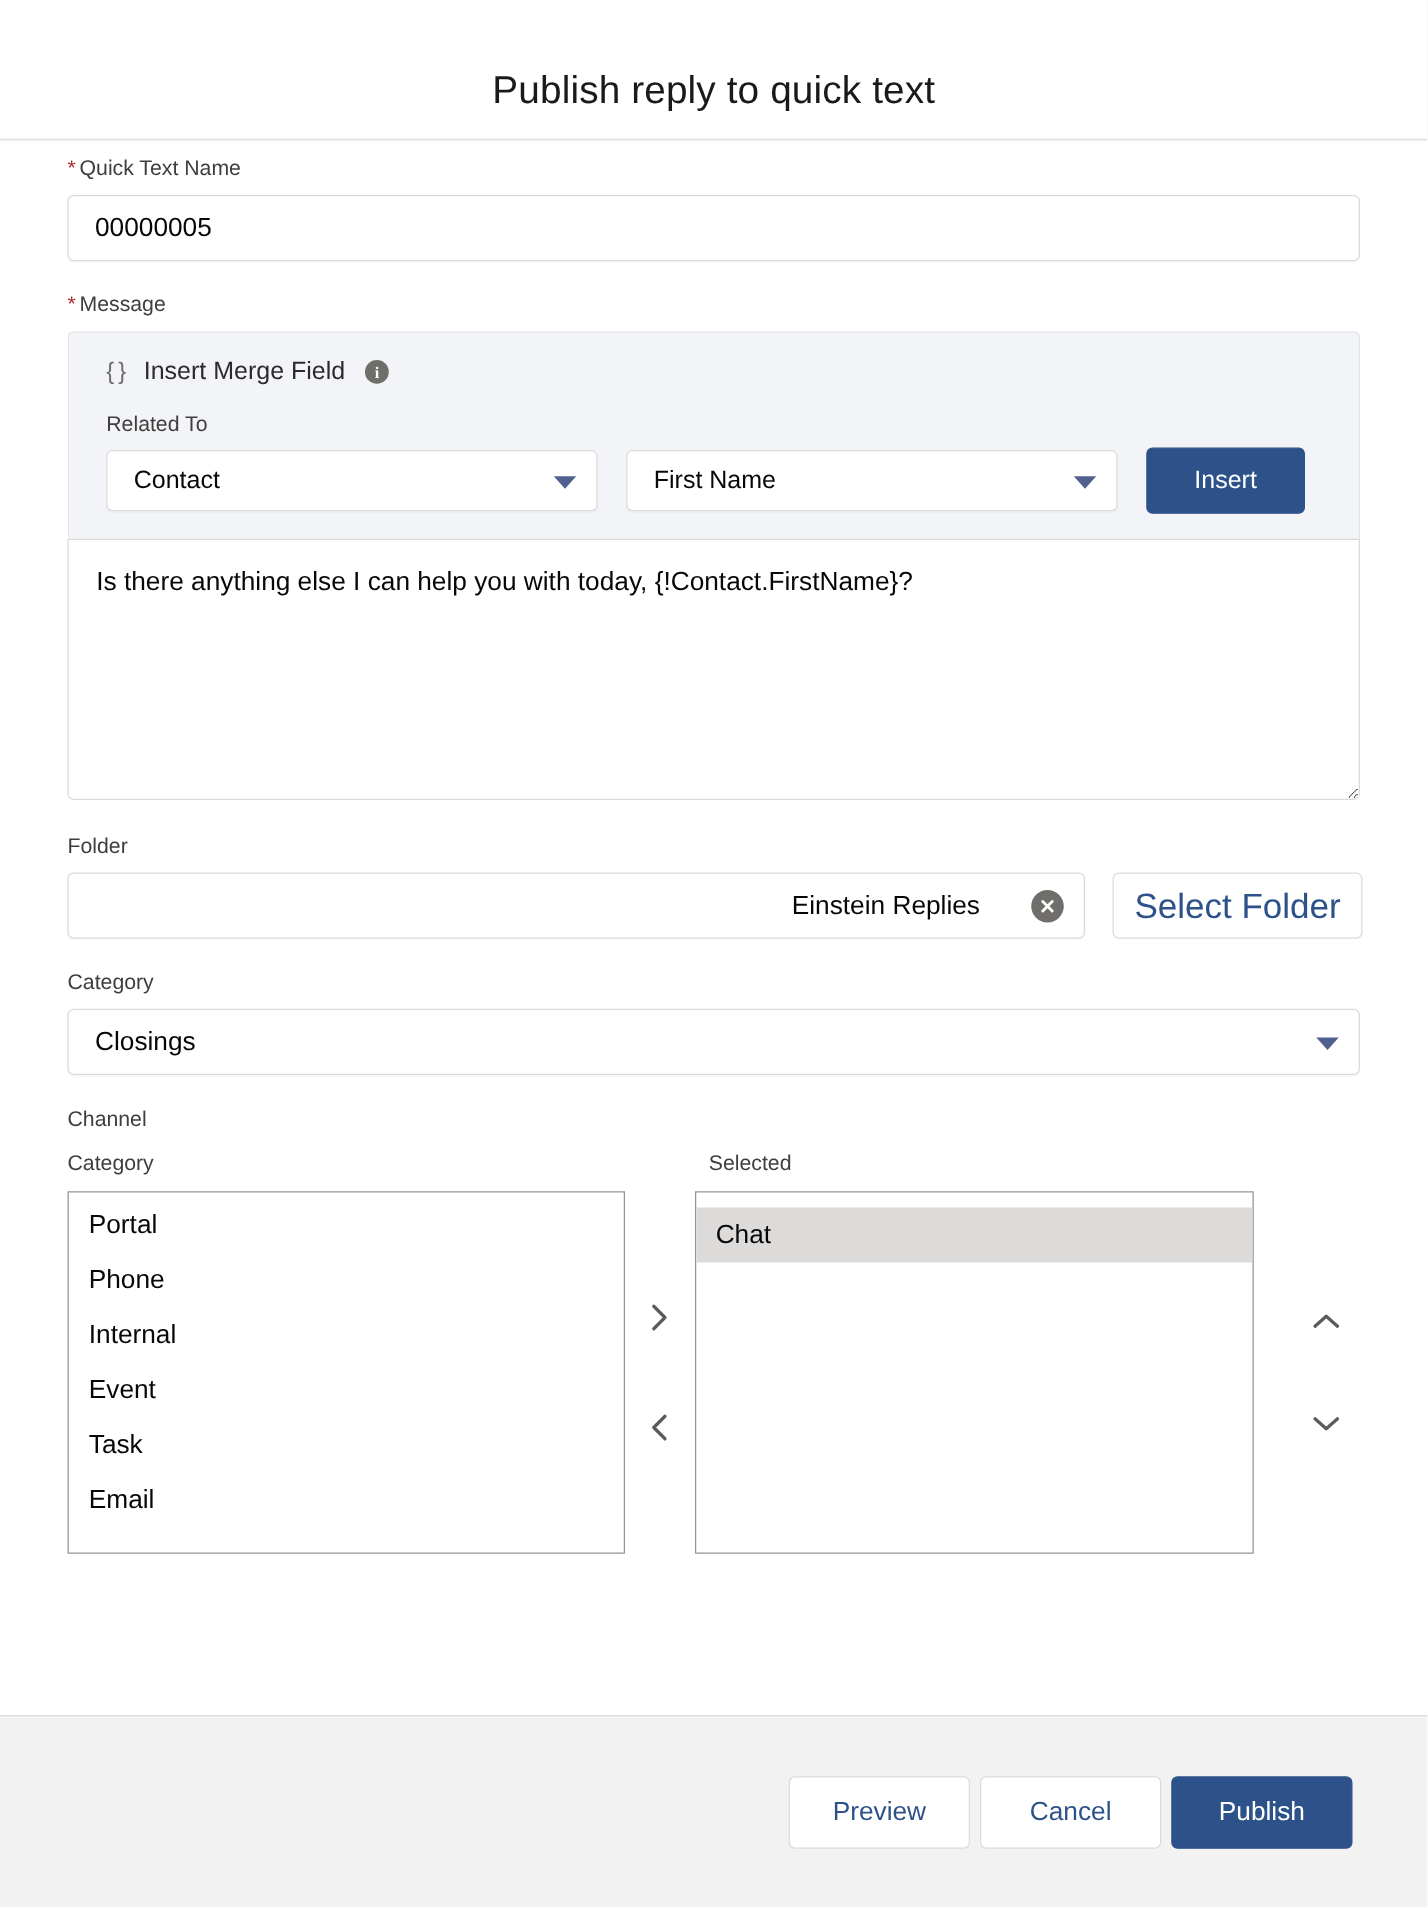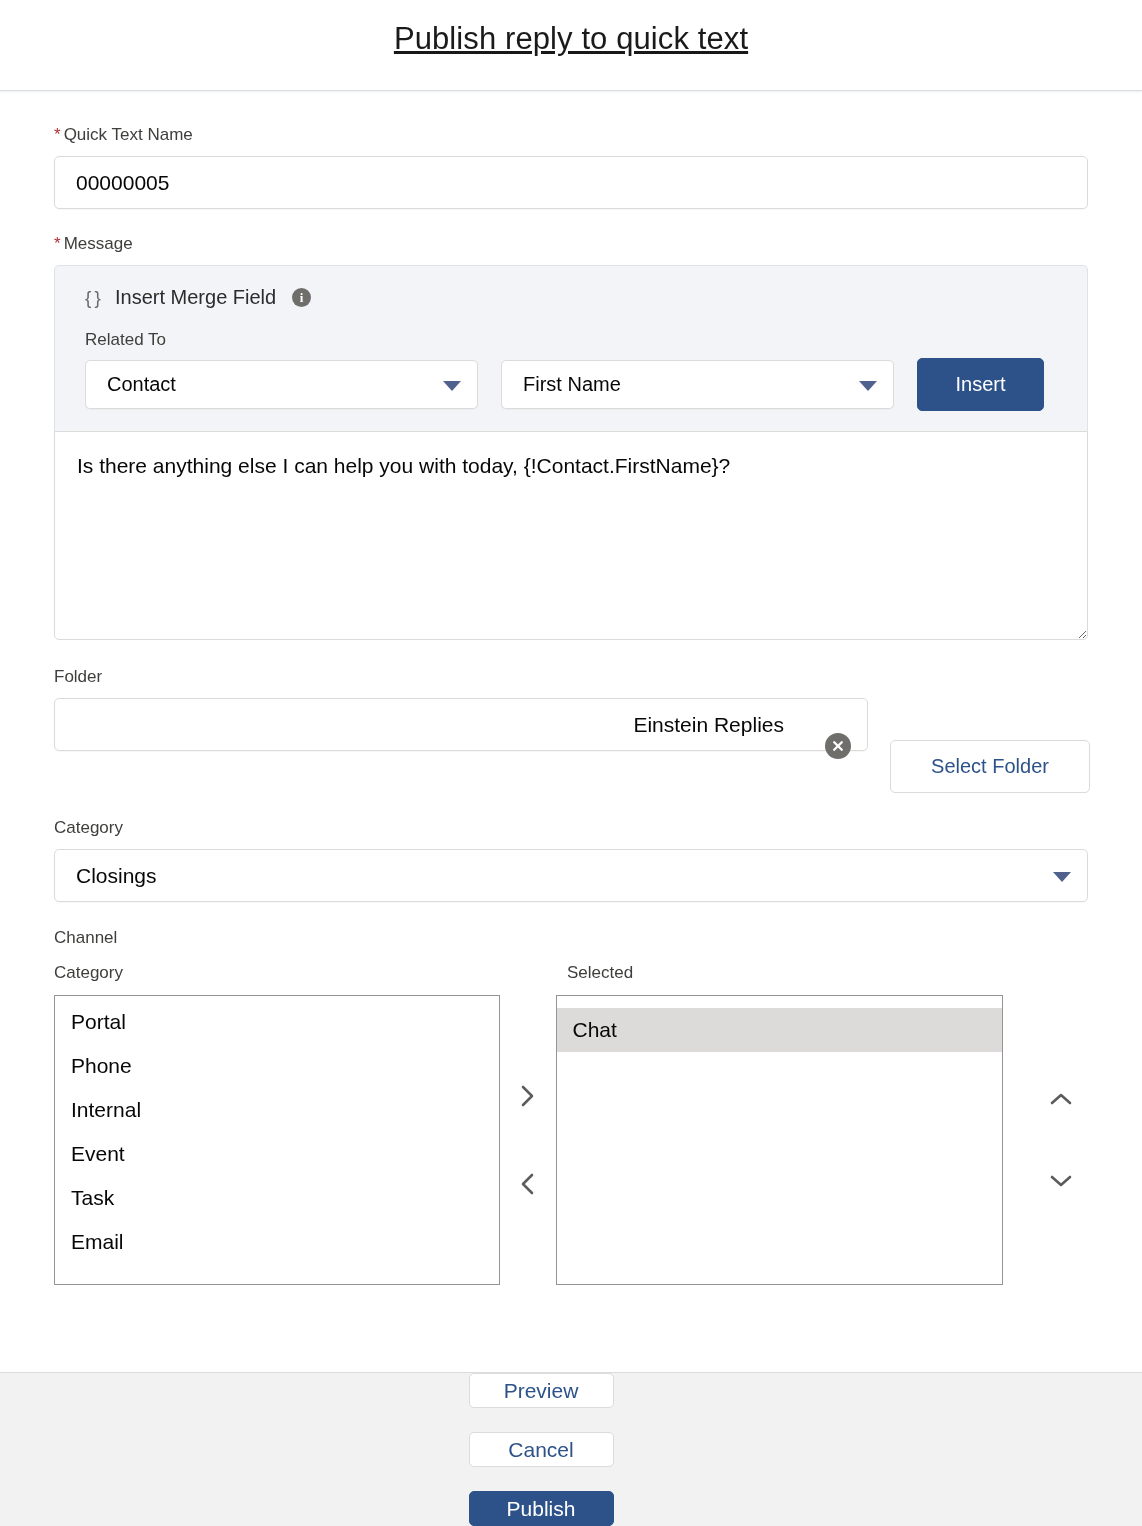--- a/index.html
+++ b/index.html
@@ -17,16 +17,15 @@
 
   
   .modal-header {
-    height: 91px;
+    height: 112px;
     background: #ffffff;
     display: flex;
-    align-items: flex-start;
+    align-items: flex-end;
     justify-content: center;
     border-bottom: 1px solid #d8dde6;
     box-shadow: 0 1px 2px rgba(0,0,0,0.07);
     position: relative;
     z-index: 3;
-    text-decoration: underline;
   }
   .modal-title {
     font-size: 31px;

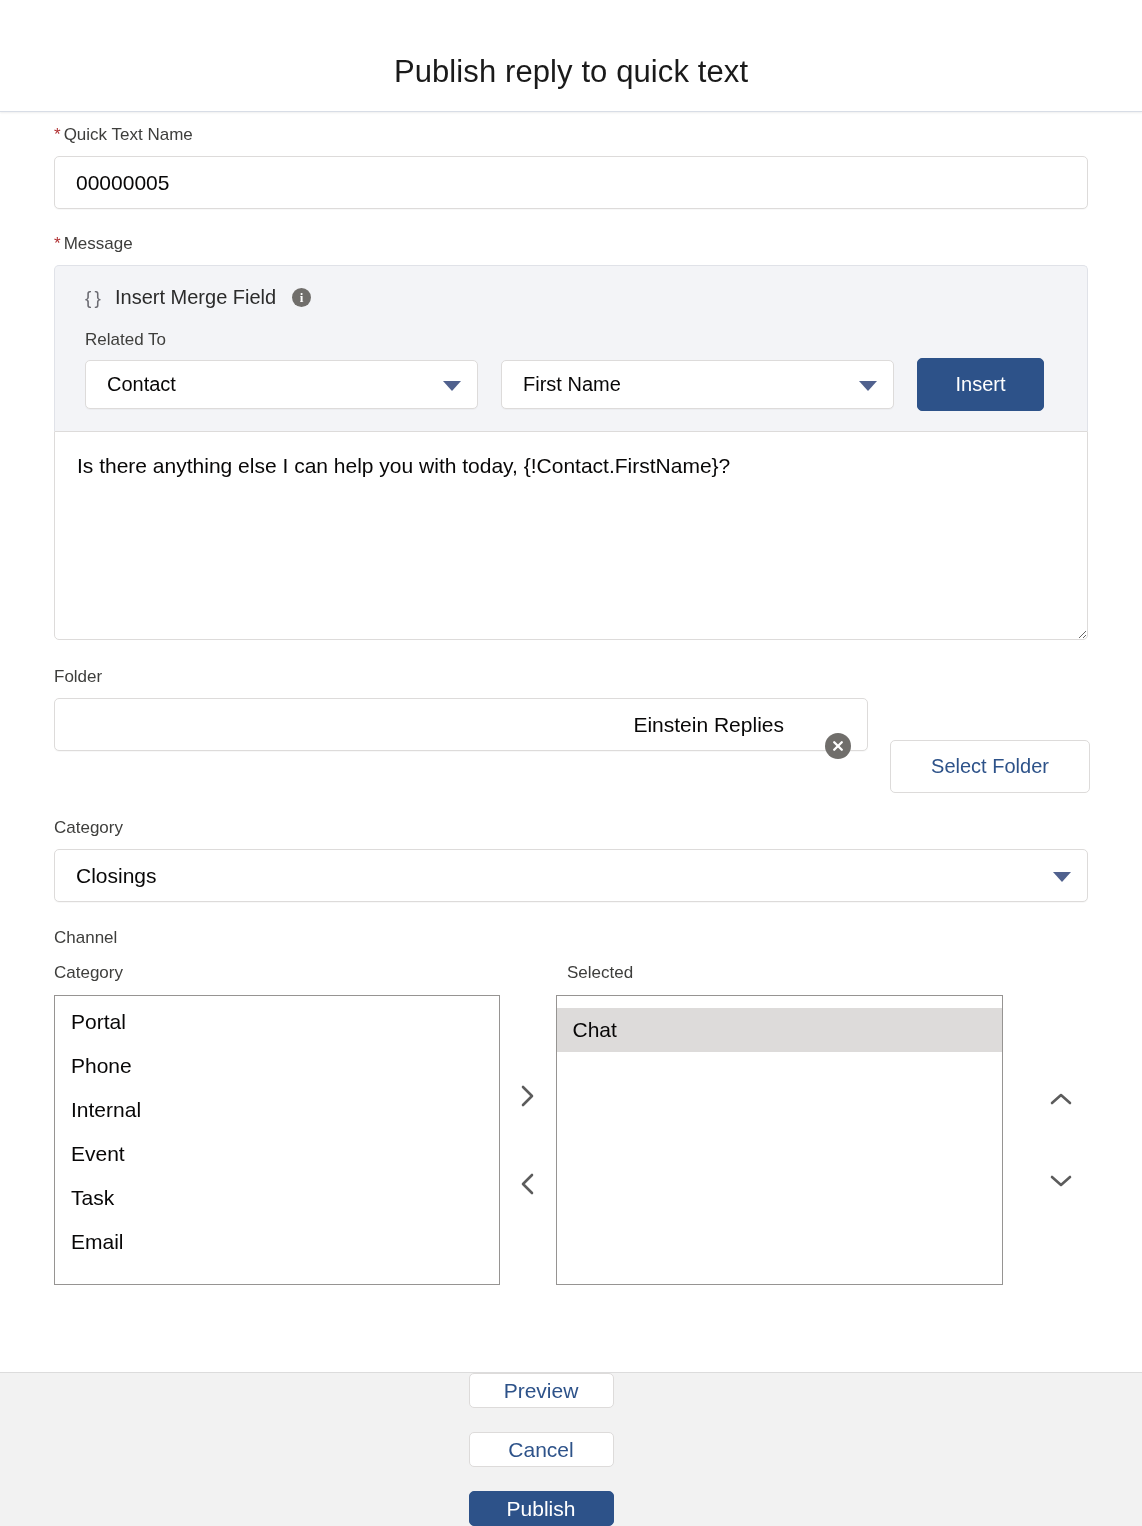--- a/index.html
+++ b/index.html
@@ -223,10 +223,9 @@
     border-radius: 5px;
     background: #fff;
     color: #2d5289;
-    font-size: 20px;
-    font-family: "Liberation Sans", sans-serif;
-    cursor: pointer;
-    margin-top: 42px;
+    font-size: 28px;
+    font-family: "Liberation Sans", sans-serif;
+    cursor: pointer;
   }
 
   

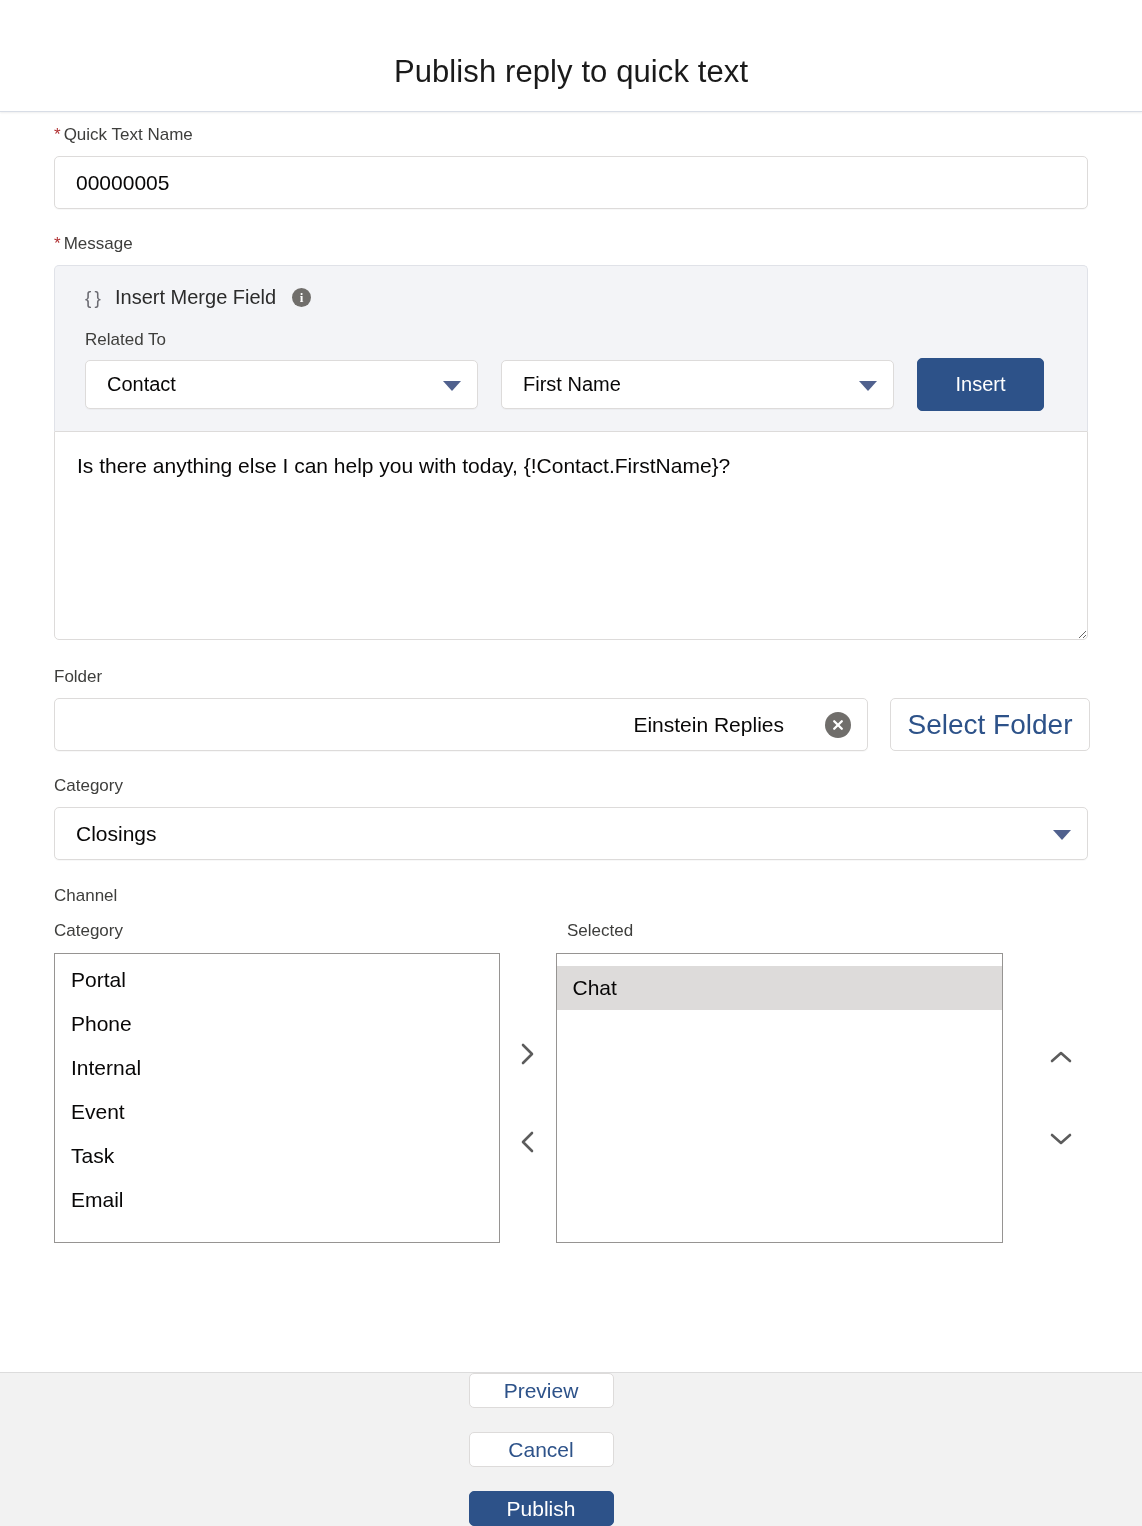--- a/index.html
+++ b/index.html
@@ -317,9 +317,8 @@
     align-items: center;
     justify-content: flex-end;
     padding-right: 60px;
-    gap: 24px;
+    gap: 8px;
     z-index: 4;
-    flex-direction: column;
   }
   .btn-neutral {
     height: 58px;

